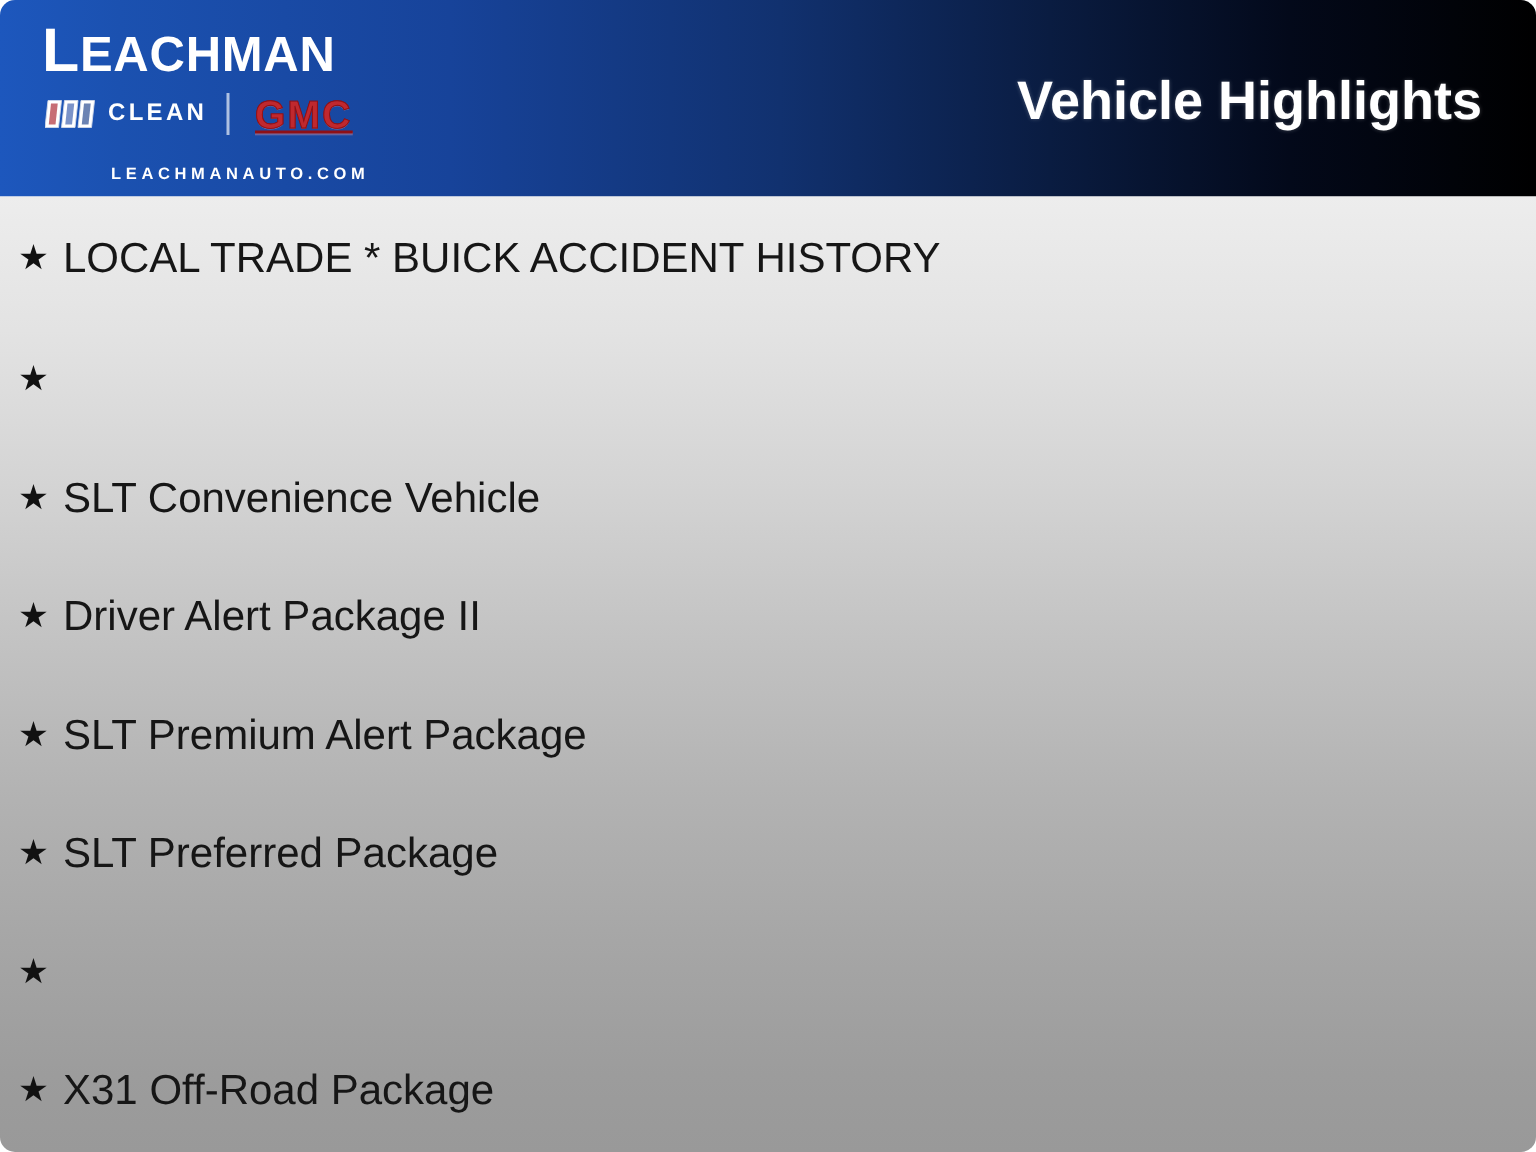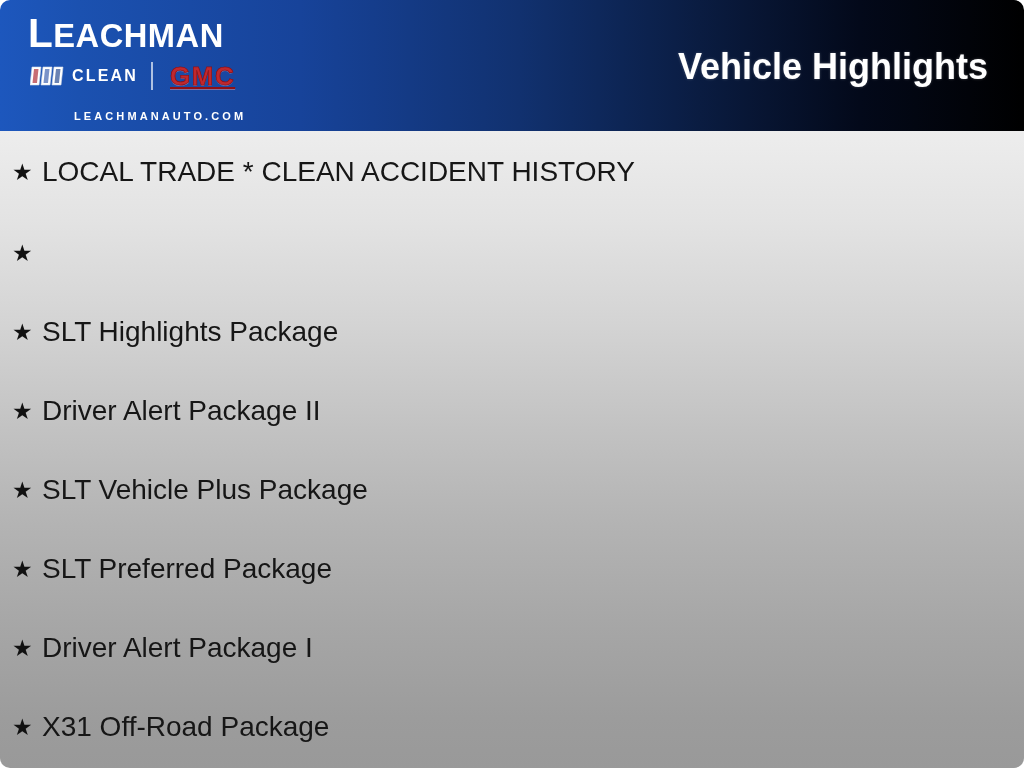--- a/index.html
+++ b/index.html
@@ -262,7 +262,7 @@
 
       <li class="highlight-item">
         <span class="star-bullet">★</span>
-        <span class="item-label upper">LOCAL TRADE * CLEAN ACCIDENT HISTORY</span>
+        <span class="item-label upper">LOCAL TRADE * BUICK ACCIDENT HISTORY</span>
       </li>
 
       <li class="highlight-item">

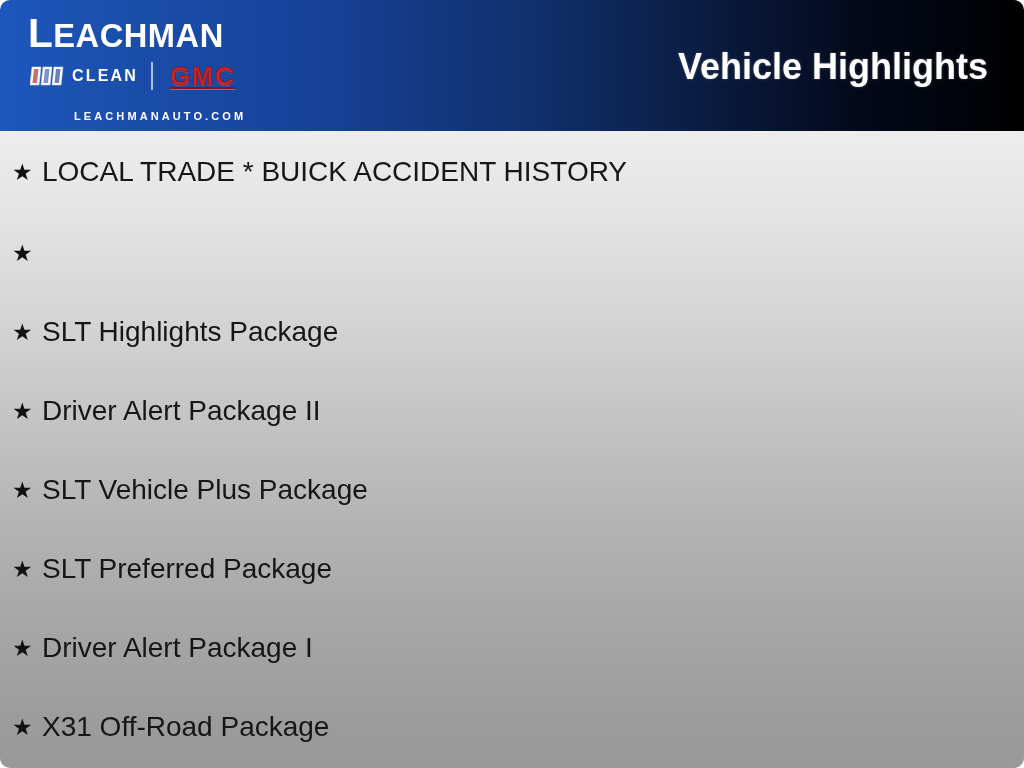--- a/index.html
+++ b/index.html
@@ -271,7 +271,7 @@
 
       <li class="highlight-item">
         <span class="star-bullet">★</span>
-        <span class="item-label">SLT Highlights Package</span>
+        <span class="item-label">SLT Convenience Vehicle</span>
       </li>
 
       <li class="highlight-item">

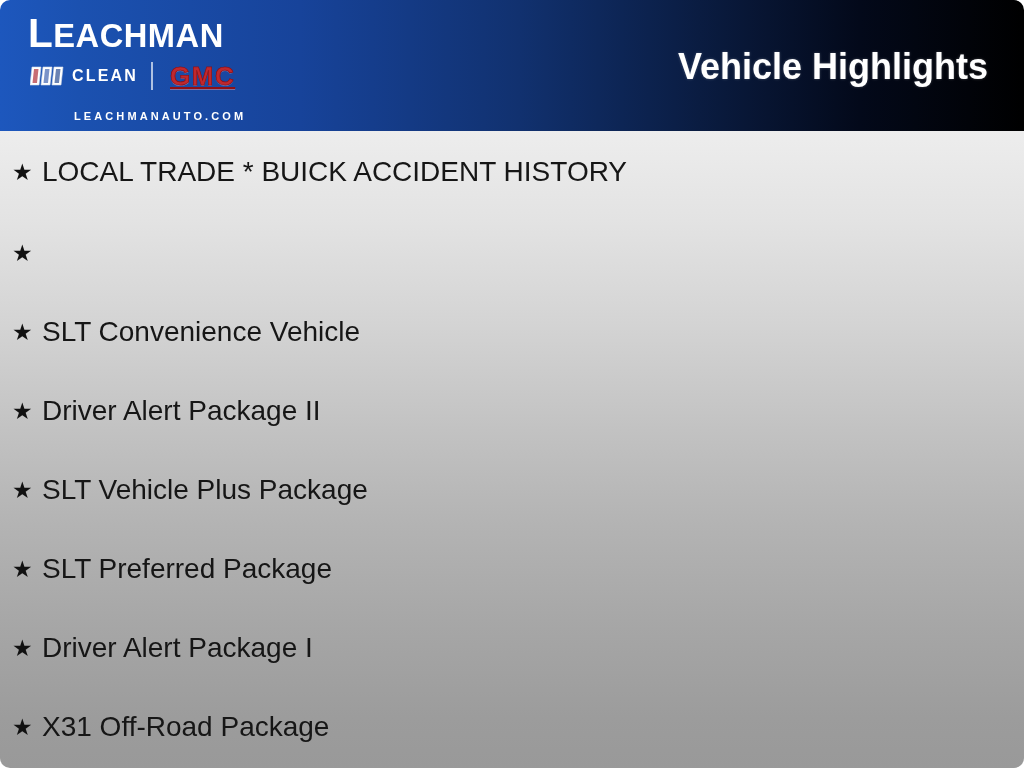--- a/index.html
+++ b/index.html
@@ -281,7 +281,7 @@
 
       <li class="highlight-item">
         <span class="star-bullet">★</span>
-        <span class="item-label">SLT Vehicle Plus Package</span>
+        <span class="item-label">SLT Premium Alert Package</span>
       </li>
 
       <li class="highlight-item">

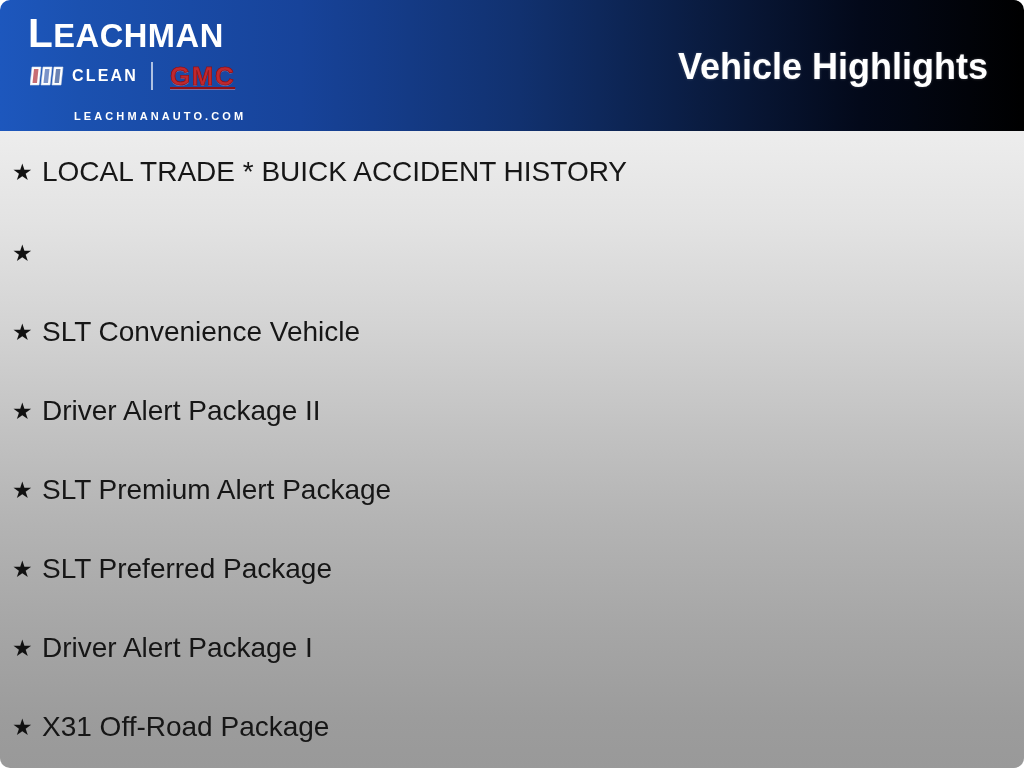--- a/index.html
+++ b/index.html
@@ -291,7 +291,6 @@
 
       <li class="highlight-item">
         <span class="star-bullet">★</span>
-        <span class="item-label">Driver Alert Package I</span>
       </li>
 
       <li class="highlight-item">

